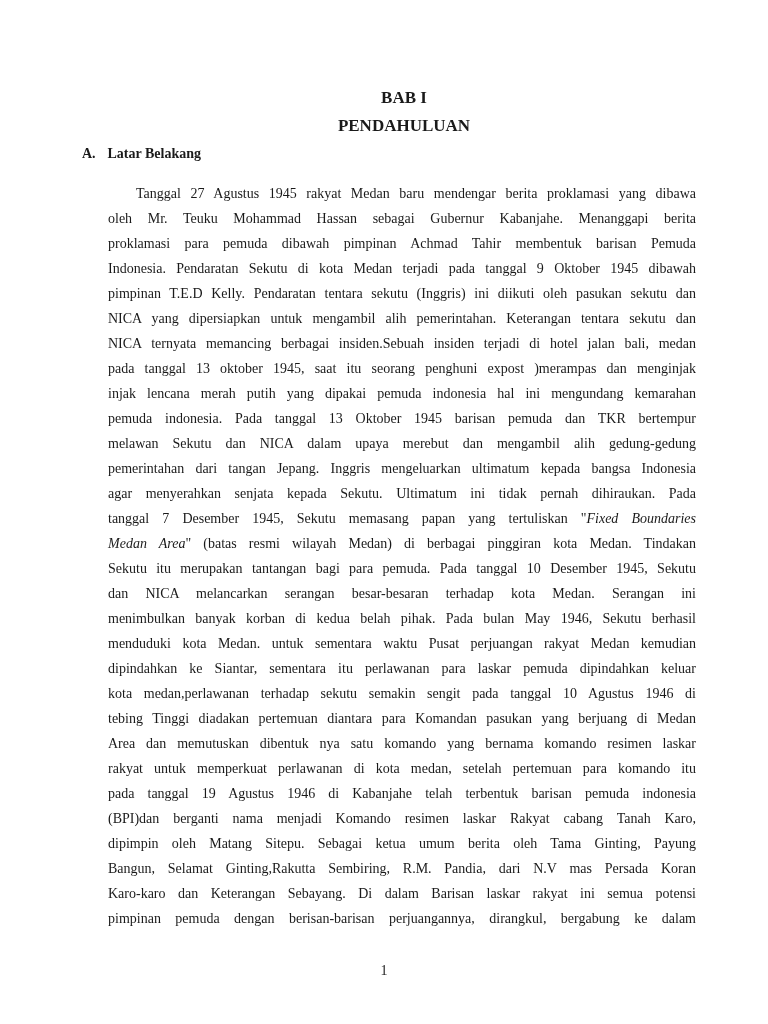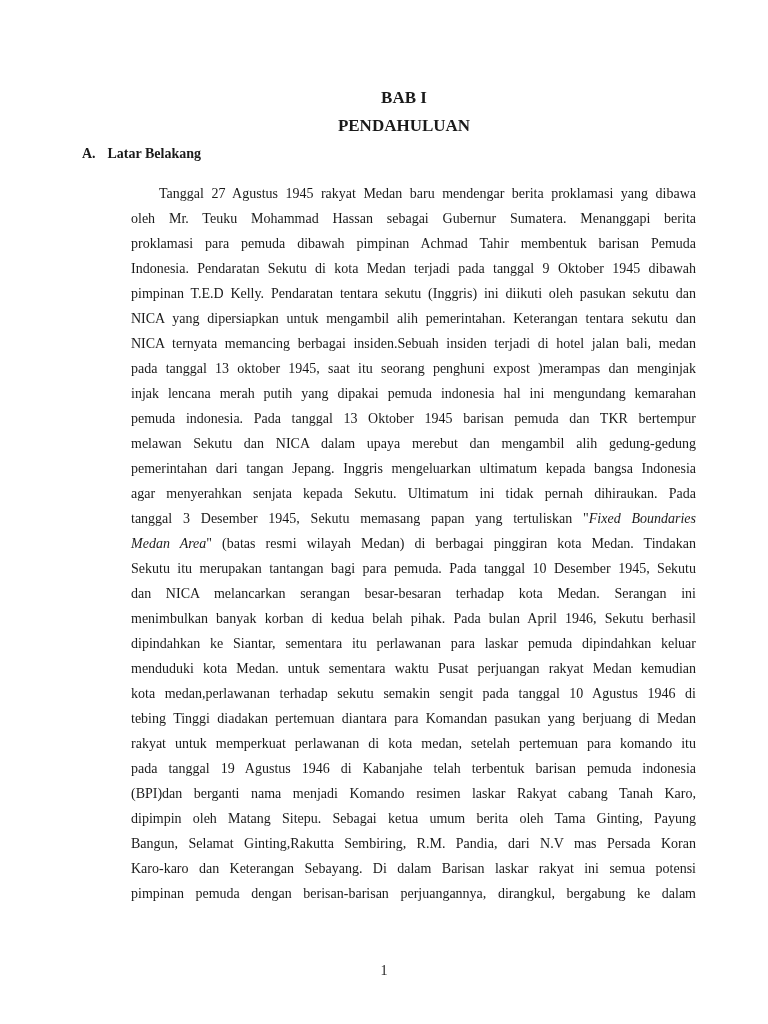--- a/index.html
+++ b/index.html
@@ -12,7 +12,7 @@
   .section { position: absolute; left: 82px; top: 146px; font-weight: bold; font-size: 14px; }
   .section .num { display: inline-block; width: 22px; }
   .body { position: absolute; left: 108px; top: 181px; width: 588px; font-size: 14px; line-height: 25px; }
-  .line { display: block; height: 25px; white-space: nowrap; text-align: justify; text-align-last: justify; margin-left: 23px; }
+  .line { display: block; height: 25px; white-space: nowrap; text-align: justify; text-align-last: justify; }
   .line.first { padding-left: 28px; }
   .pagenum { position: absolute; left: 0; width: 768px; top: 963px; text-align: center; font-size: 14px; }
   em { font-style: italic; }

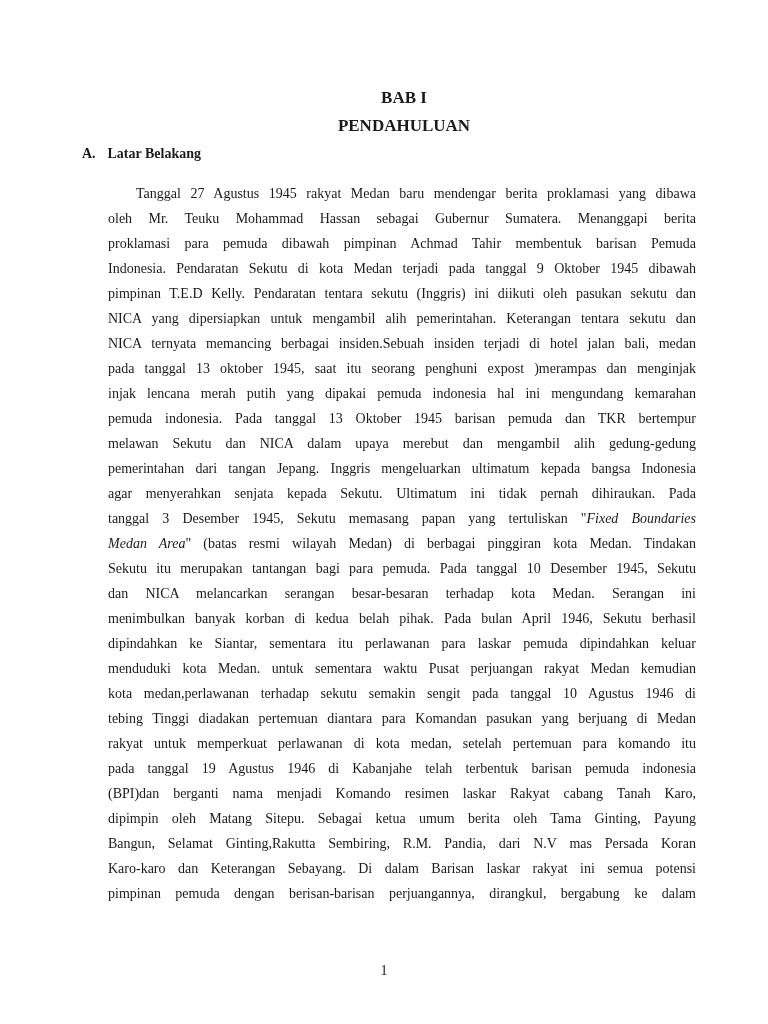--- a/index.html
+++ b/index.html
@@ -30,7 +30,7 @@
 
   <div class="body">
     <span class="line first">Tanggal 27 Agustus 1945 rakyat Medan baru mendengar berita proklamasi yang dibawa</span>
-    <span class="line">oleh Mr. Teuku Mohammad Hassan sebagai Gubernur Sumatera. Menanggapi berita</span>
+    <span class="line">oleh Mr. Teuku Mohammad Hassan sebagai Gubernur Kabanjahe. Menanggapi berita</span>
     <span class="line">proklamasi para pemuda dibawah pimpinan Achmad Tahir membentuk barisan Pemuda</span>
     <span class="line">Indonesia. Pendaratan Sekutu di kota Medan terjadi pada tanggal 9 Oktober 1945 dibawah</span>
     <span class="line">pimpinan T.E.D Kelly. Pendaratan tentara sekutu (Inggris) ini diikuti oleh pasukan sekutu dan</span>

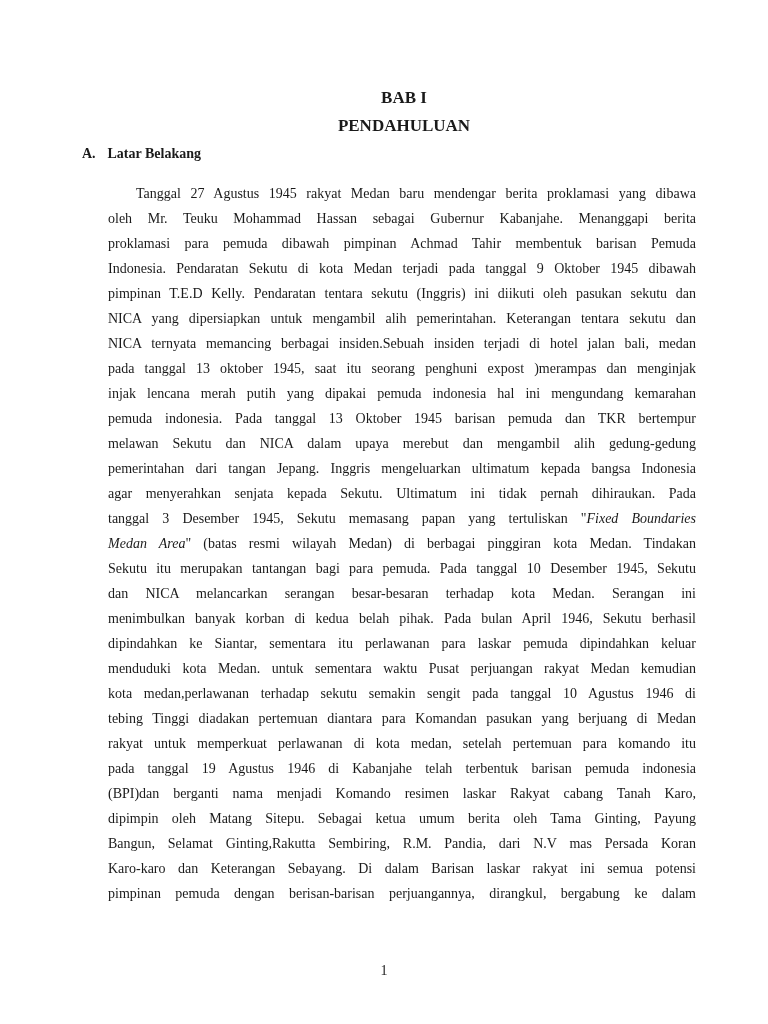--- a/index.html
+++ b/index.html
@@ -42,7 +42,7 @@
     <span class="line">melawan Sekutu dan NICA dalam upaya merebut dan mengambil alih gedung-gedung</span>
     <span class="line">pemerintahan dari tangan Jepang. Inggris mengeluarkan ultimatum kepada bangsa Indonesia</span>
     <span class="line">agar menyerahkan senjata kepada Sekutu. Ultimatum ini tidak pernah dihiraukan. Pada</span>
-    <span class="line"><span>tanggal 3 Desember 1945, Sekutu memasang papan yang tertuliskan "</span><em>Fixed Boundaries</em></span>
+    <span class="line"><span>tanggal 7 Desember 1945, Sekutu memasang papan yang tertuliskan "</span><em>Fixed Boundaries</em></span>
     <span class="line"><em>Medan Area</em><span>" (batas resmi wilayah Medan) di berbagai pinggiran kota Medan. Tindakan</span></span>
     <span class="line">Sekutu itu merupakan tantangan bagi para pemuda. Pada tanggal 10 Desember 1945, Sekutu</span>
     <span class="line">dan NICA melancarkan serangan besar-besaran terhadap kota Medan. Serangan ini</span>

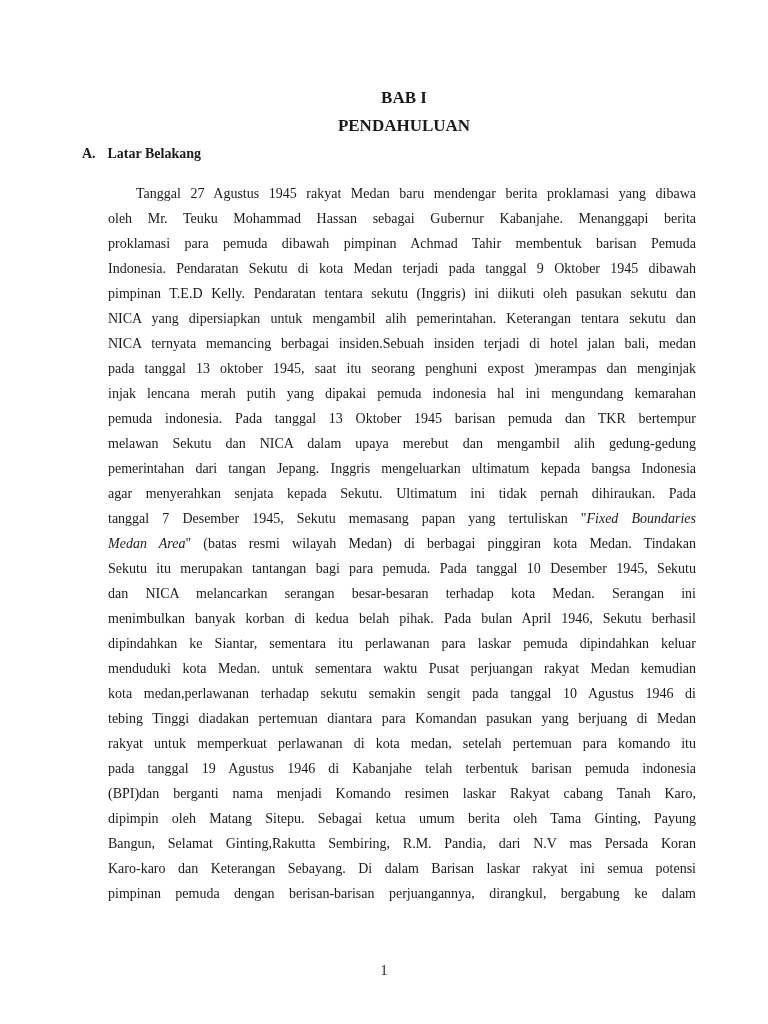--- a/index.html
+++ b/index.html
@@ -46,7 +46,7 @@
     <span class="line"><em>Medan Area</em><span>" (batas resmi wilayah Medan) di berbagai pinggiran kota Medan. Tindakan</span></span>
     <span class="line">Sekutu itu merupakan tantangan bagi para pemuda. Pada tanggal 10 Desember 1945, Sekutu</span>
     <span class="line">dan NICA melancarkan serangan besar-besaran terhadap kota Medan. Serangan ini</span>
-    <span class="line">menimbulkan banyak korban di kedua belah pihak. Pada bulan April 1946, Sekutu berhasil</span>
+    <span class="line">menimbulkan banyak korban di kedua belah pihak. Pada bulan May 1946, Sekutu berhasil</span>
     <span class="line">dipindahkan ke Siantar, sementara itu perlawanan para laskar pemuda dipindahkan keluar</span>
     <span class="line">menduduki kota Medan. untuk sementara waktu Pusat perjuangan rakyat Medan kemudian</span>
     <span class="line">kota medan,perlawanan terhadap sekutu semakin sengit pada tanggal 10 Agustus 1946 di</span>

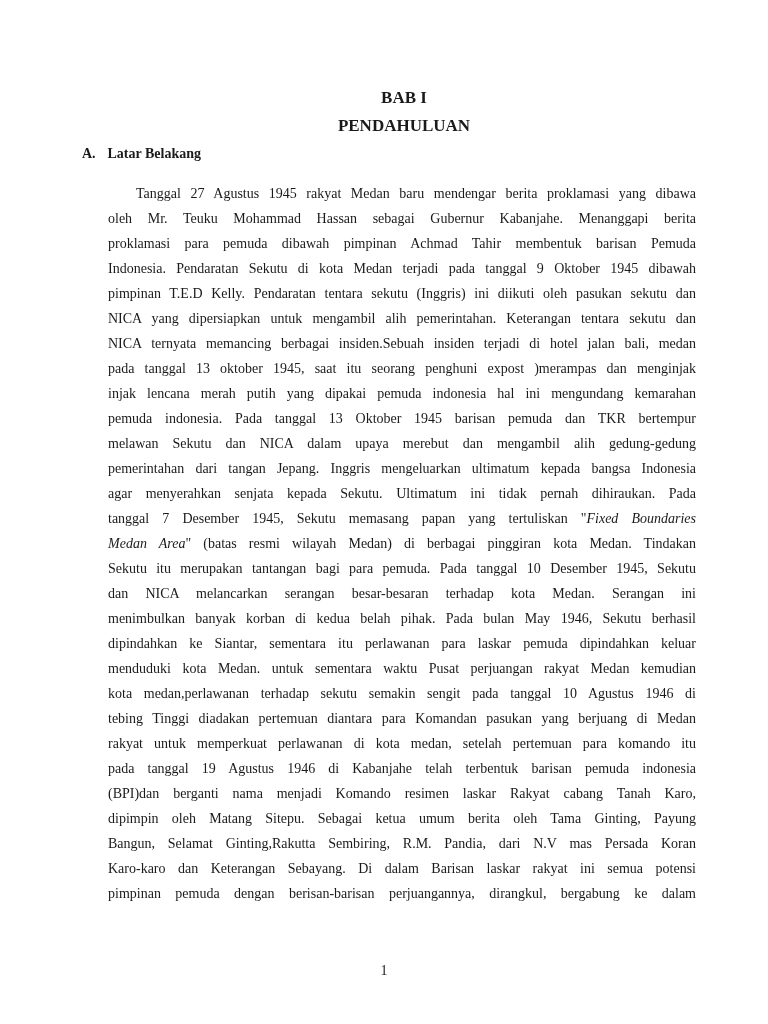--- a/index.html
+++ b/index.html
@@ -47,8 +47,8 @@
     <span class="line">Sekutu itu merupakan tantangan bagi para pemuda. Pada tanggal 10 Desember 1945, Sekutu</span>
     <span class="line">dan NICA melancarkan serangan besar-besaran terhadap kota Medan. Serangan ini</span>
     <span class="line">menimbulkan banyak korban di kedua belah pihak. Pada bulan May 1946, Sekutu berhasil</span>
+    <span class="line">menduduki kota Medan. untuk sementara waktu Pusat perjuangan rakyat Medan kemudian</span>
     <span class="line">dipindahkan ke Siantar, sementara itu perlawanan para laskar pemuda dipindahkan keluar</span>
-    <span class="line">menduduki kota Medan. untuk sementara waktu Pusat perjuangan rakyat Medan kemudian</span>
     <span class="line">kota medan,perlawanan terhadap sekutu semakin sengit pada tanggal 10 Agustus 1946 di</span>
     <span class="line">tebing Tinggi diadakan pertemuan diantara para Komandan pasukan yang berjuang di Medan</span>
     <span class="line">rakyat untuk memperkuat perlawanan di kota medan, setelah pertemuan para komando itu</span>

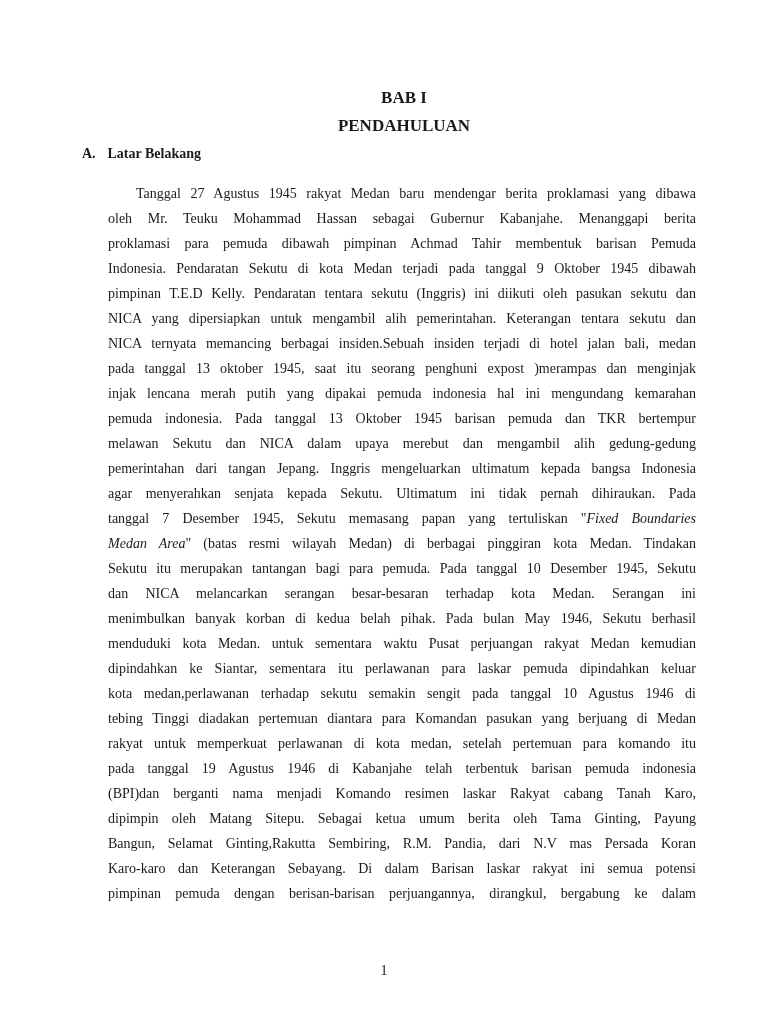--- a/index.html
+++ b/index.html
@@ -51,6 +51,7 @@
     <span class="line">dipindahkan ke Siantar, sementara itu perlawanan para laskar pemuda dipindahkan keluar</span>
     <span class="line">kota medan,perlawanan terhadap sekutu semakin sengit pada tanggal 10 Agustus 1946 di</span>
     <span class="line">tebing Tinggi diadakan pertemuan diantara para Komandan pasukan yang berjuang di Medan</span>
+    <span class="line">Area dan memutuskan dibentuk nya satu komando yang bernama komando resimen laskar</span>
     <span class="line">rakyat untuk memperkuat perlawanan di kota medan, setelah pertemuan para komando itu</span>
     <span class="line">pada tanggal 19 Agustus 1946 di Kabanjahe telah terbentuk barisan pemuda indonesia</span>
     <span class="line">(BPI)dan berganti nama menjadi Komando resimen laskar Rakyat cabang Tanah Karo,</span>

